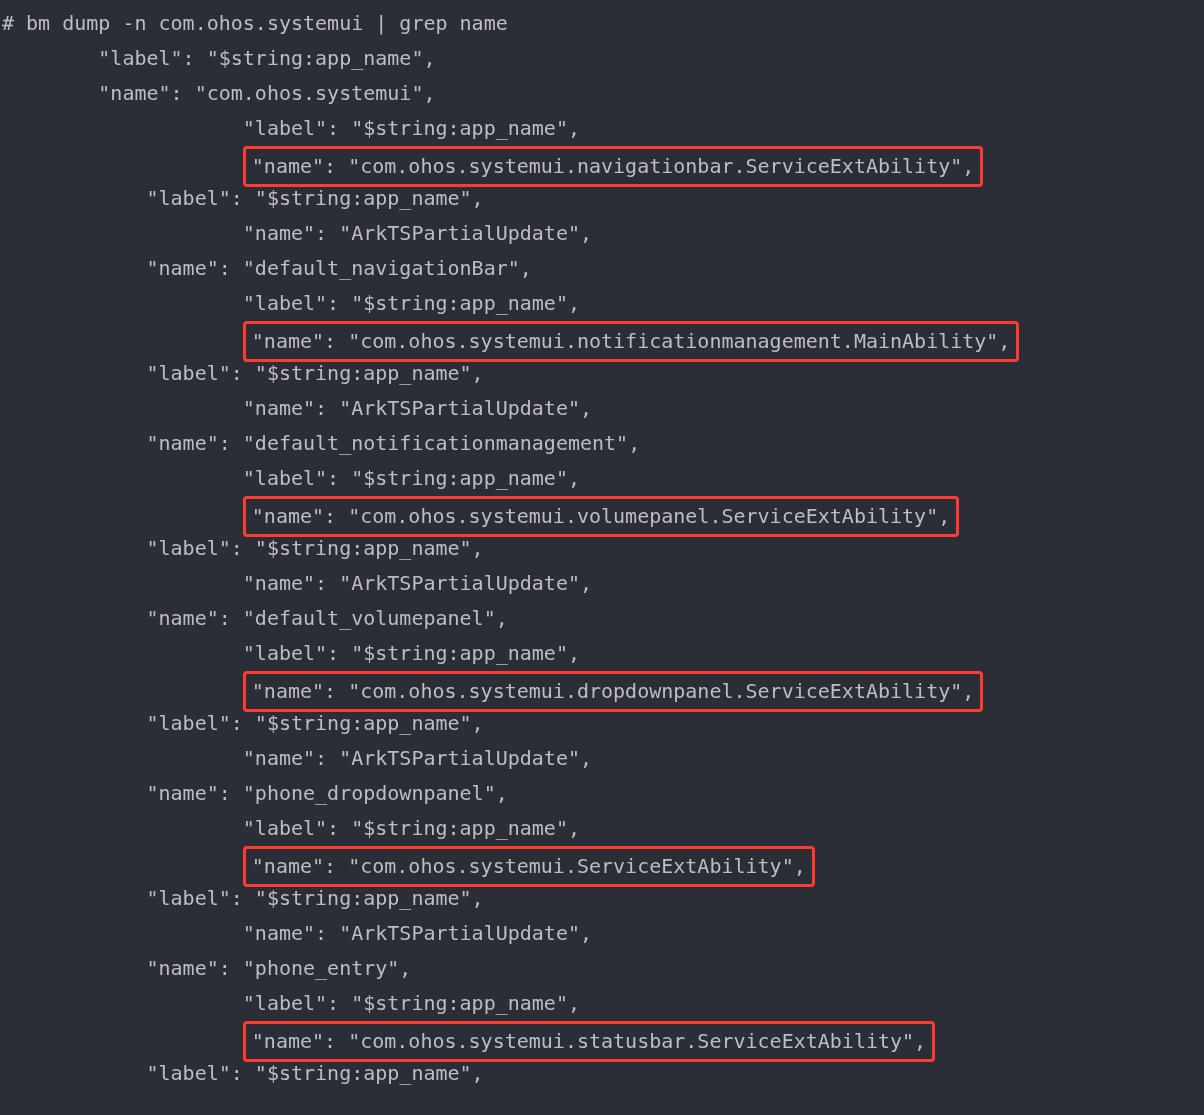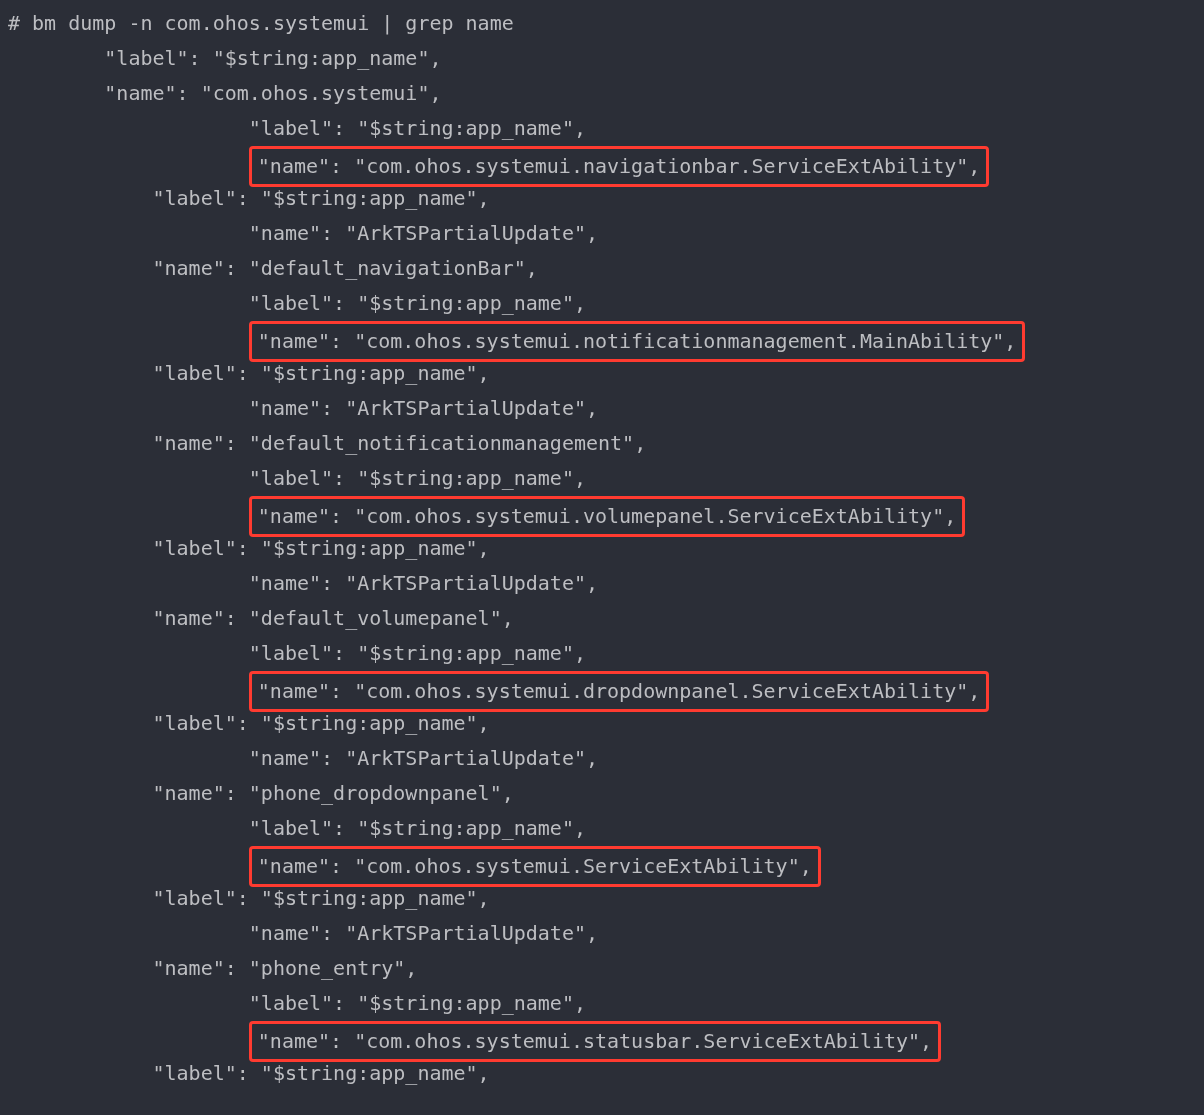--- a/index.html
+++ b/index.html
@@ -22,7 +22,7 @@
   pre.terminal span.line {
     display: block;
     height: 35px;
-    padding-left: 8px;
+    padding-left: 2px;
   }
   pre.terminal span.prompt {
     color: #bdbec2;

